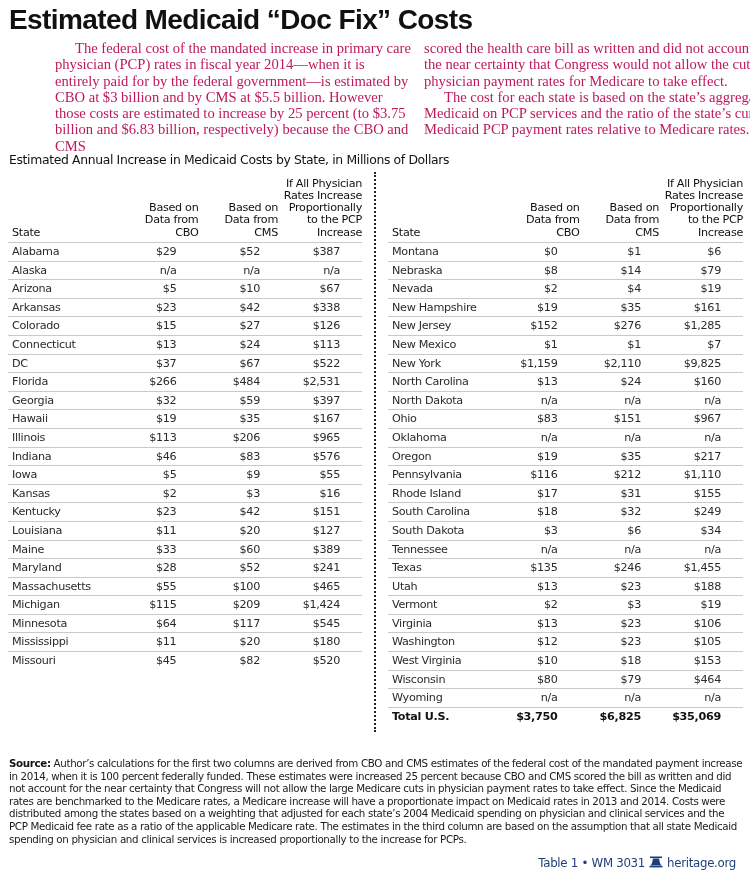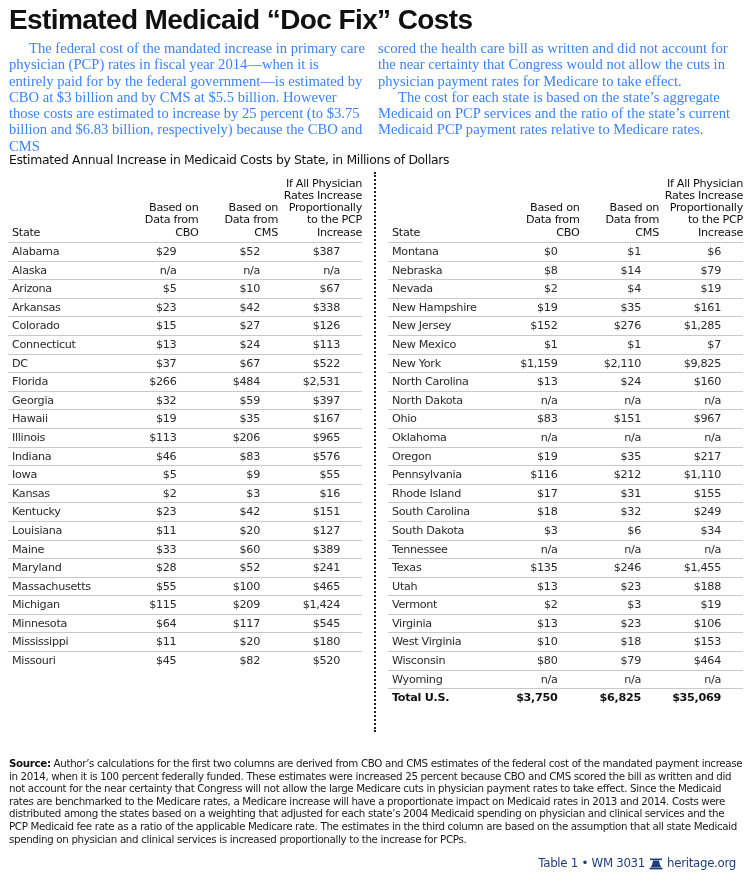--- a/index.html
+++ b/index.html
@@ -12,7 +12,8 @@
   .intro {
     position: absolute; top: 40px;
     font-family: "Liberation Serif", serif; font-size: 14.6px; line-height: 16.3px;
-    color: #3b82f6;
+    color: #be185d;
+    margin-left: 46px;
   }
   .intro.left { left: 9px; width: 356px; }
   .intro.right { left: 378px; width: 356px; }

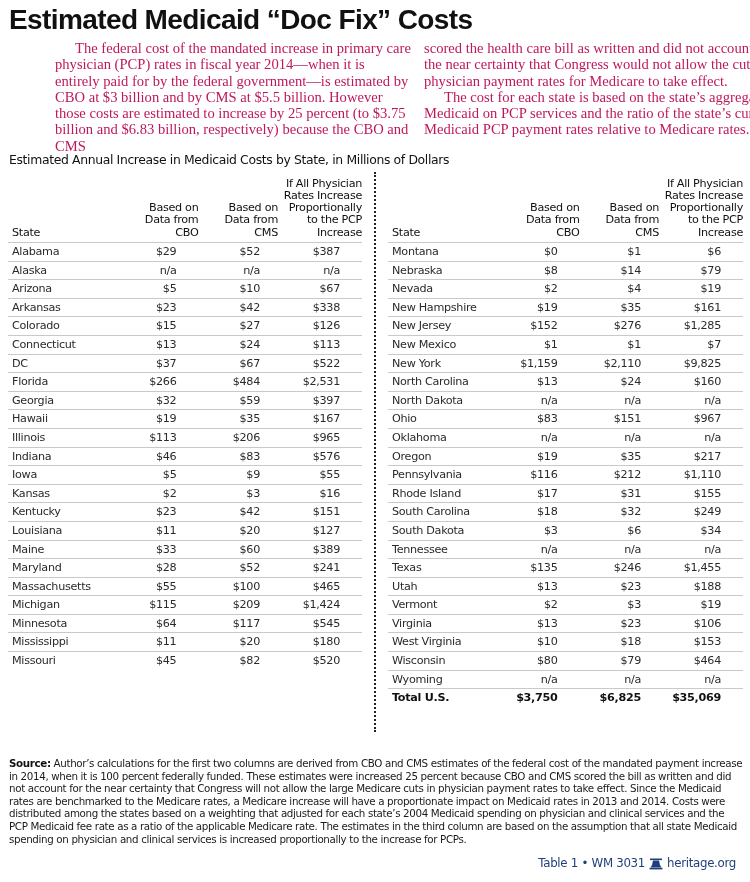--- a/index.html
+++ b/index.html
@@ -381,6 +381,12 @@
         <td class="num" style="padding-right: 22px;">$106</td>
       </tr>
       <tr>
+        <td class="state">Washington</td>
+        <td class="num" style="padding-right: 22px;">$12</td>
+        <td class="num" style="padding-right: 18px;">$23</td>
+        <td class="num" style="padding-right: 22px;">$105</td>
+      </tr>
+      <tr>
         <td class="state">West Virginia</td>
         <td class="num" style="padding-right: 22px;">$10</td>
         <td class="num" style="padding-right: 18px;">$18</td>

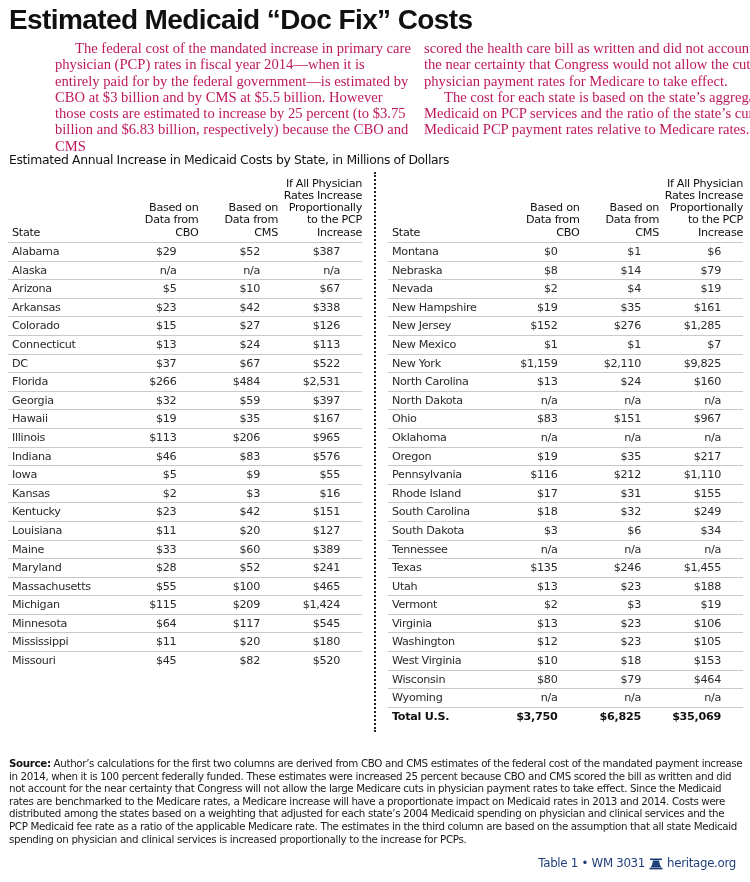--- a/index.html
+++ b/index.html
@@ -60,7 +60,7 @@
   .footer {
     position: absolute; right: 14px; top: 856px;
     font-family: "DejaVu Sans", sans-serif; font-size: 11.8px; letter-spacing: -0.3px;
-    color: #1f3f7a; white-space: nowrap; display: flex; align-items: flex-end; gap: 4px;
+    color: #1f3f7a; white-space: nowrap; display: flex; align-items: flex-start; gap: 4px;
   }
   .bell { display: inline-block; width: 14px; height: 12px; vertical-align: middle; }
 </style>

